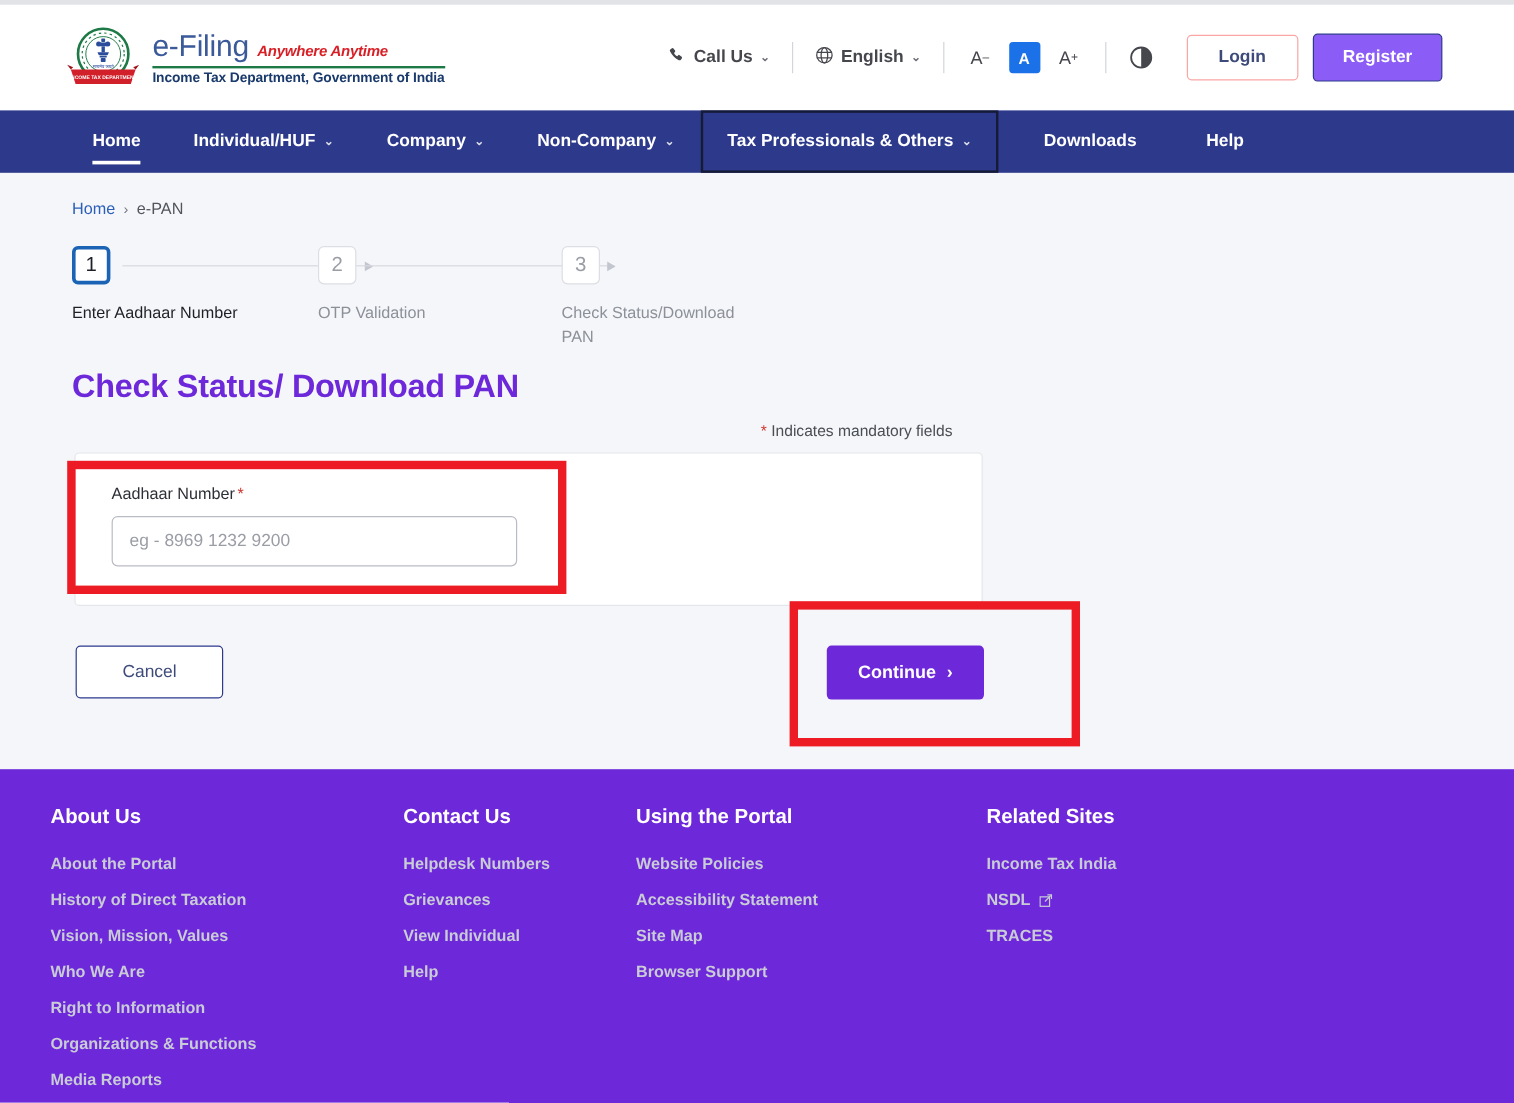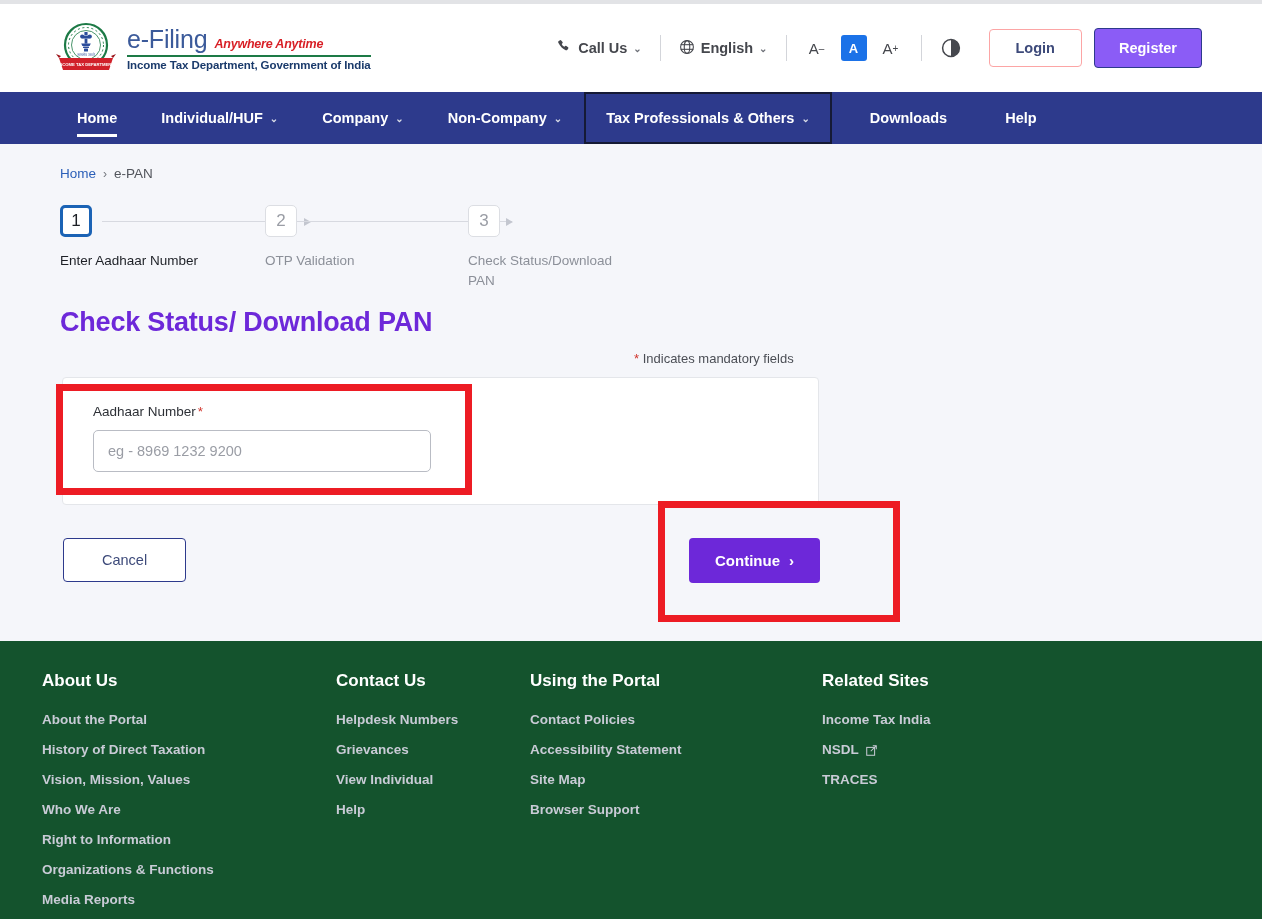--- a/index.html
+++ b/index.html
@@ -155,7 +155,7 @@
   
   .footer {
     position: absolute; left: 0; top: 641px; width: 1262px; height: 278px;
-    background: #14532d; padding: 30px 0 0 42px;
+    background: #6d28d9; padding: 30px 0 0 42px;
     display: flex;
   }
   .fcol { }

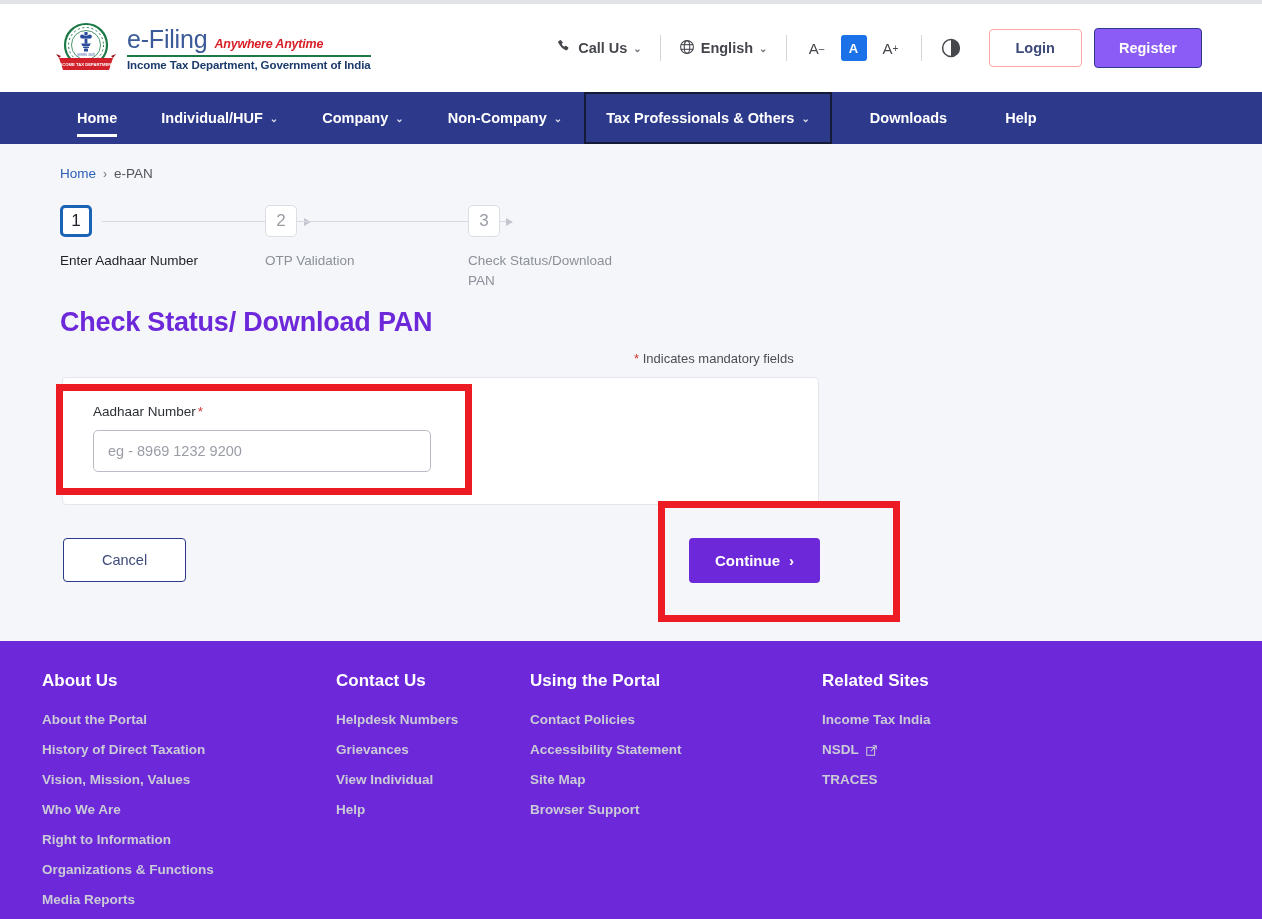--- a/index.html
+++ b/index.html
@@ -376,7 +376,7 @@
 
     <div class="fcol fcol-3">
       <div class="fcol-title">Using the Portal</div>
-      <a class="flink">Contact Policies</a>
+      <a class="flink">Website Policies</a>
       <a class="flink">Accessibility Statement</a>
       <a class="flink">Site Map</a>
       <a class="flink">Browser Support</a>

